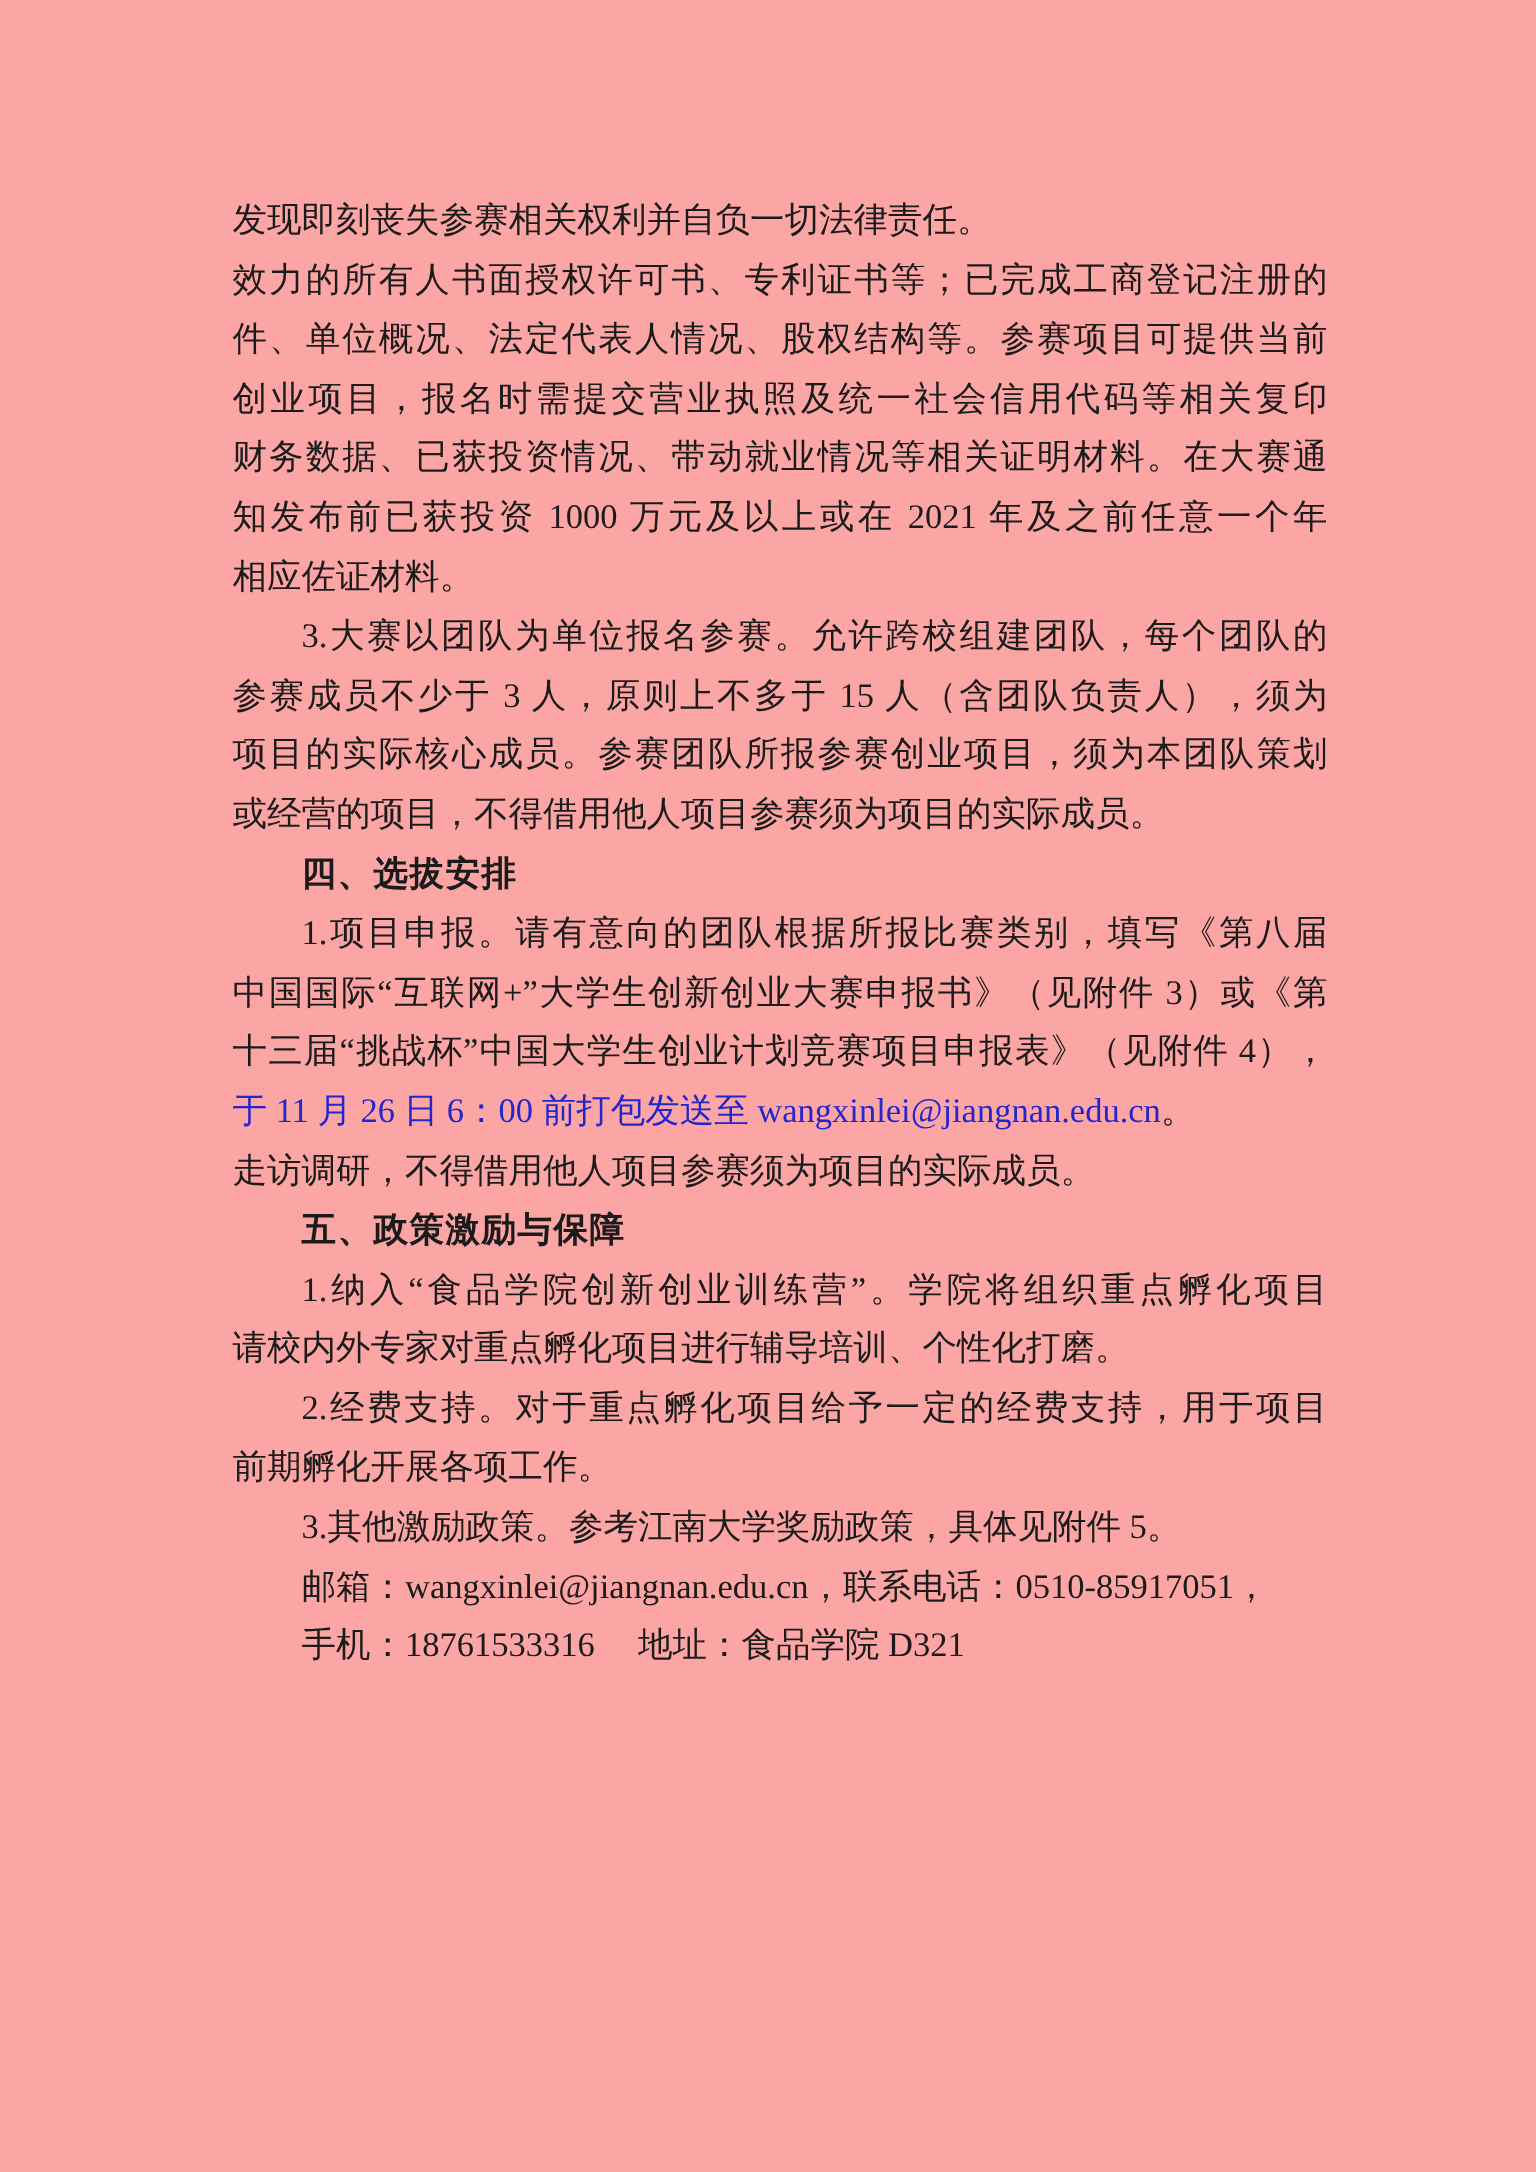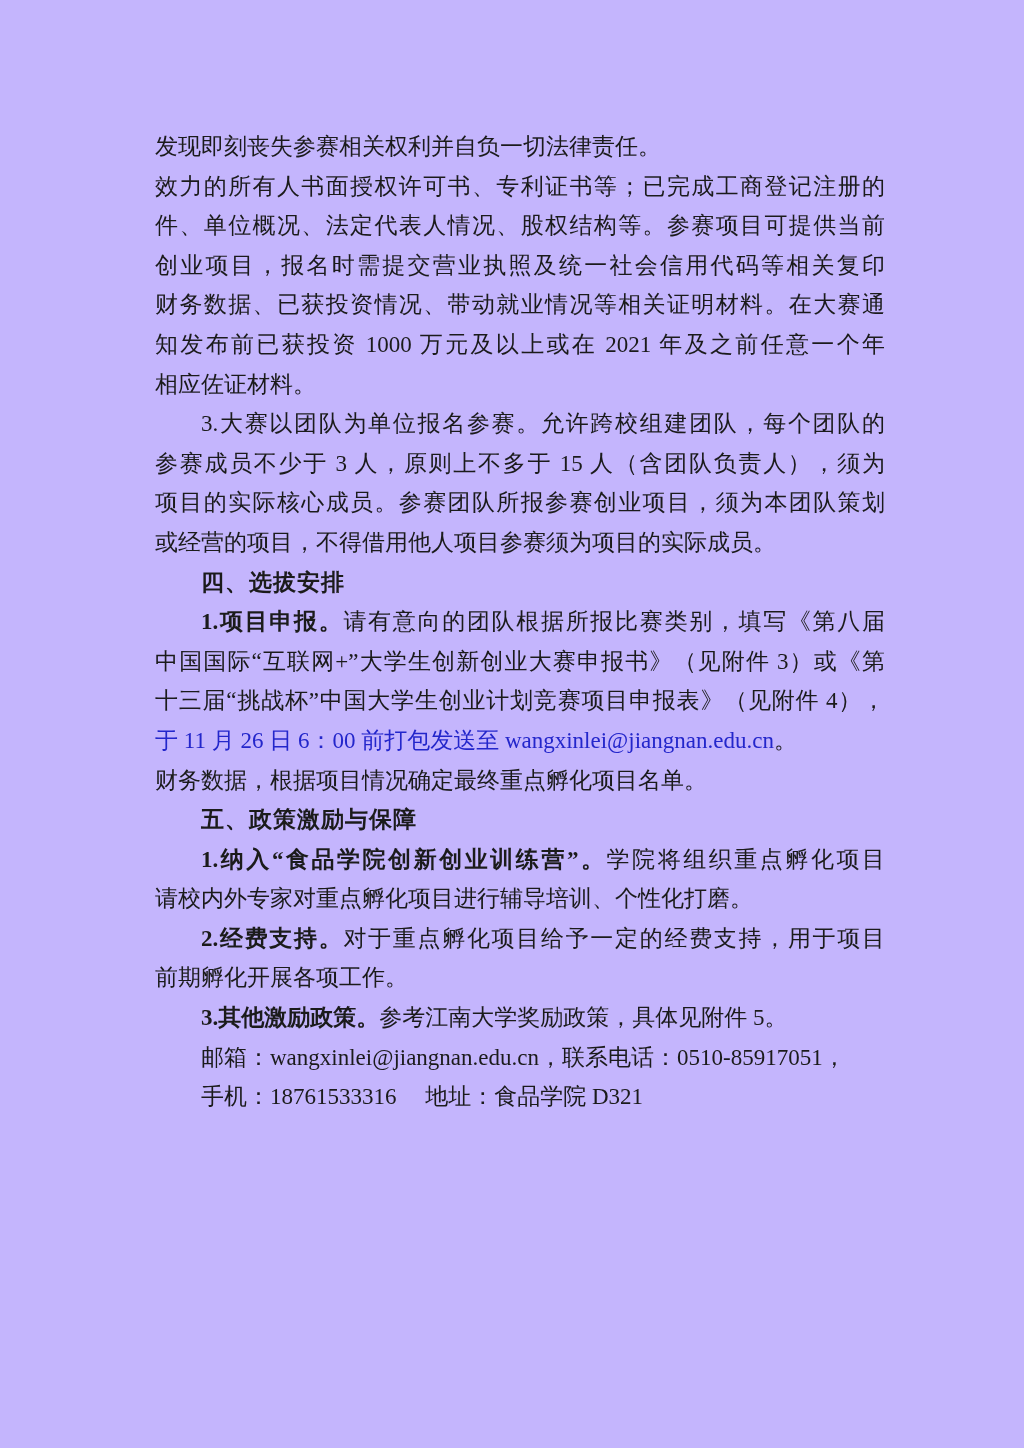--- a/index.html
+++ b/index.html
@@ -17,7 +17,7 @@
   .page {
     position: absolute;
     inset: 0;
-    background: #c4b5fd;
+    background: #fca5a5;
   }
   .doc-body {
     position: absolute;

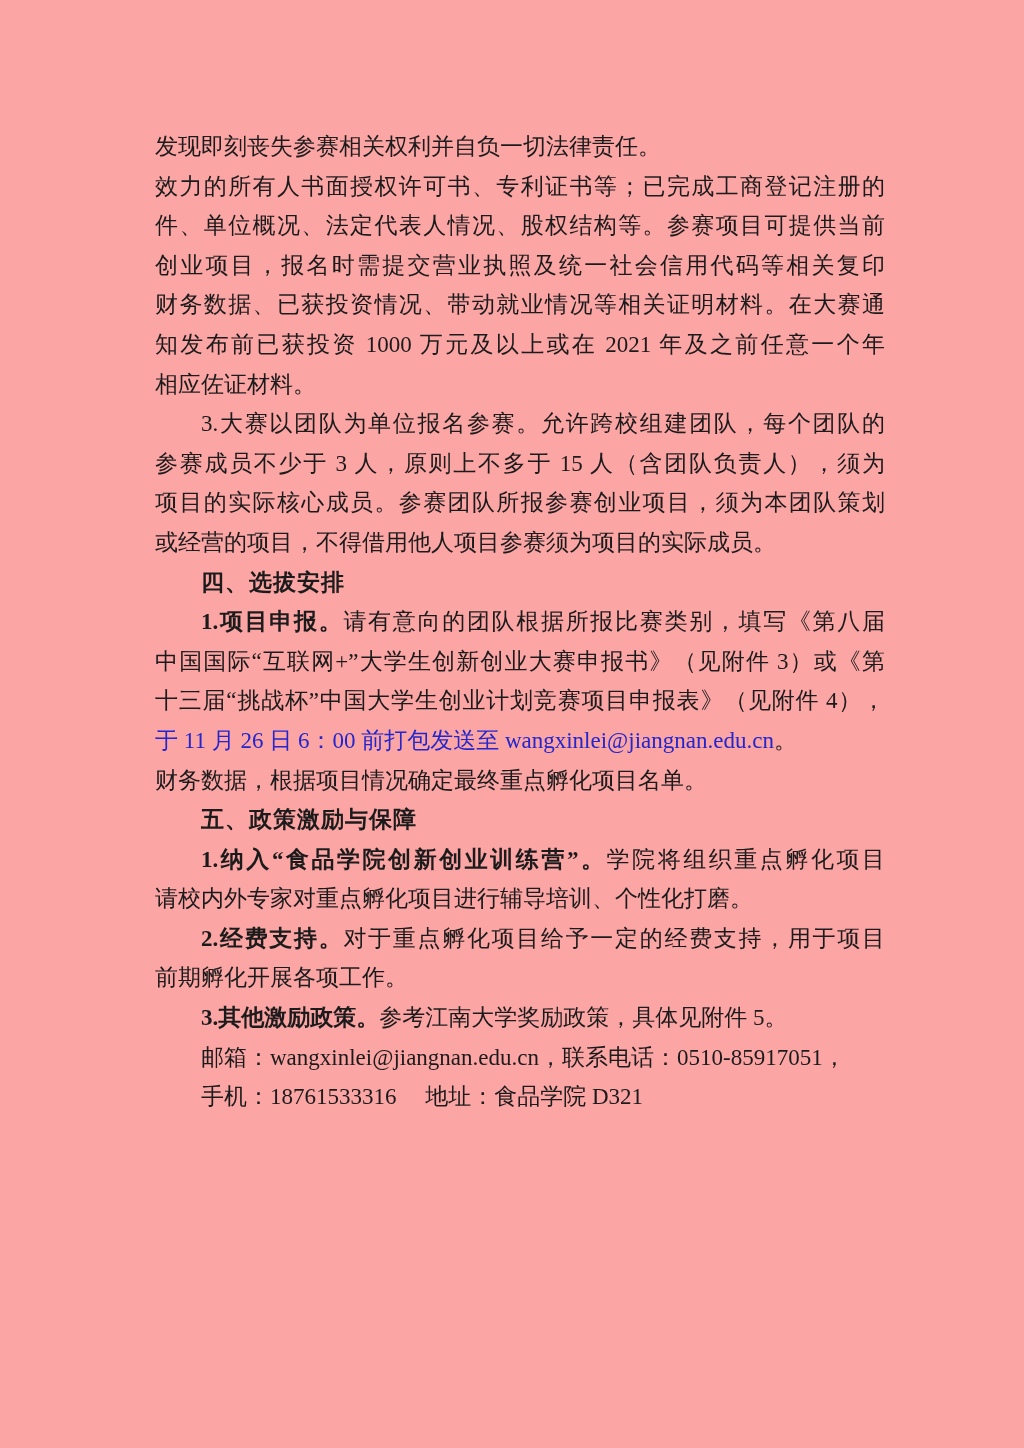--- a/index.html
+++ b/index.html
@@ -45,7 +45,7 @@
   }
   .seg-bold {
     font-family: "Liberation Serif", "DejaVu Serif", serif;
-    font-weight: bold;
+    font-weight: normal;
   }
   .seg-heading {
     font-family: "Liberation Sans", "DejaVu Sans", sans-serif;

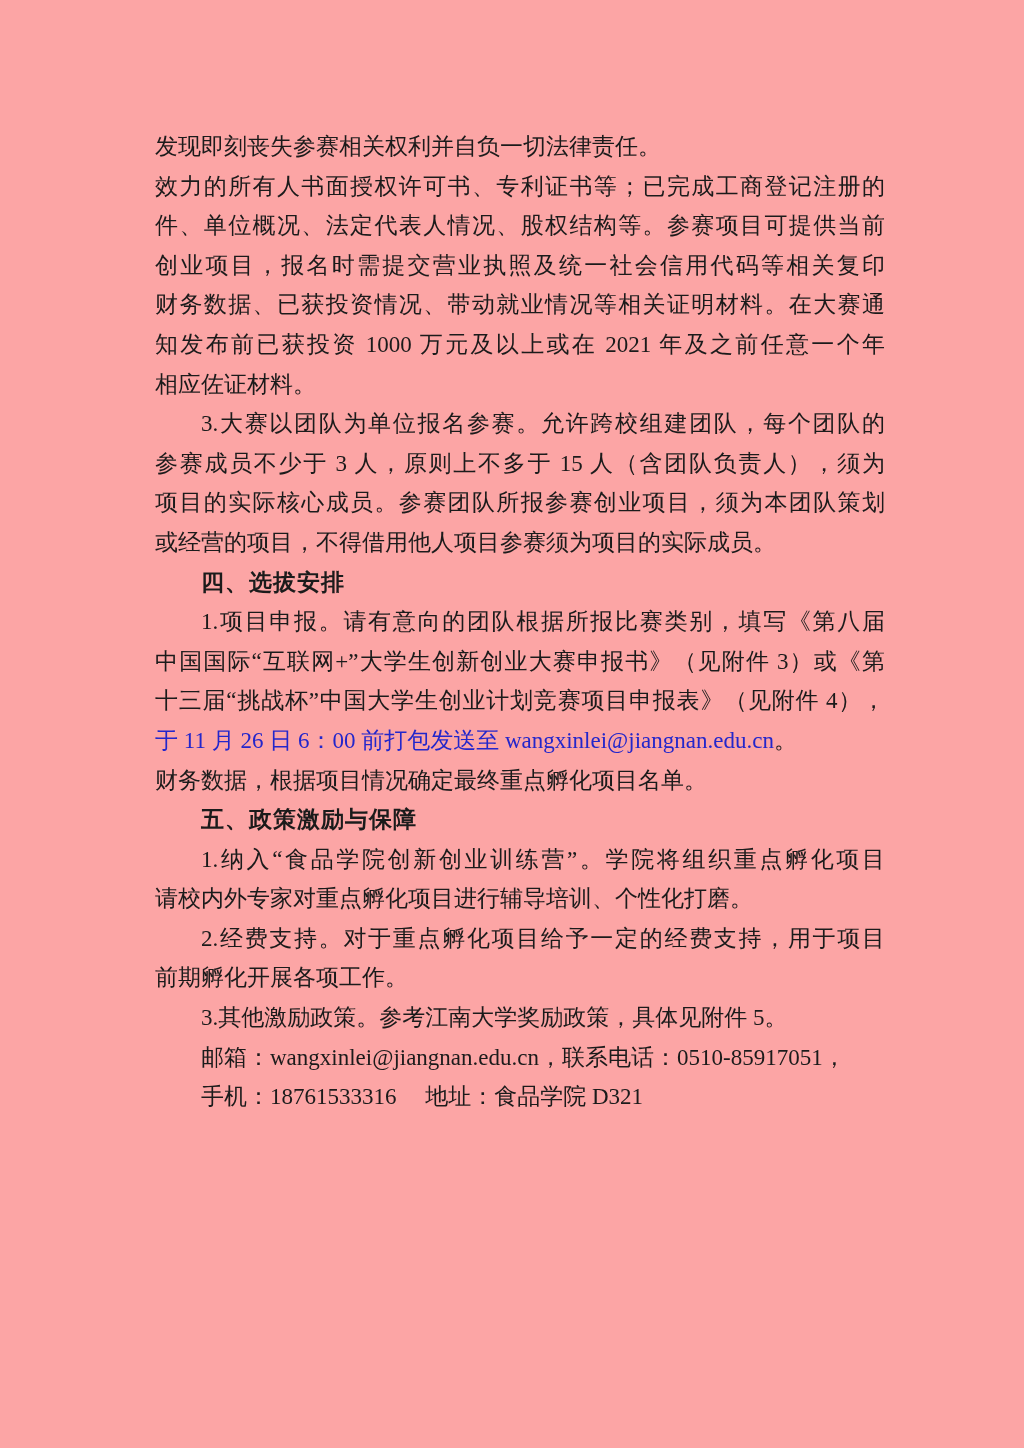--- a/index.html
+++ b/index.html
@@ -77,7 +77,7 @@
       <div class="line j"><span class="seg-body">中国国际“互联网+”大学生创新创业大赛申报书》（见附件 3）或《第</span></div>
       <div class="line j"><span class="seg-body">十三届“挑战杯”中国大学生创业计划竞赛项目申报表》（见附件 4），</span></div>
       <div class="line"><span class="seg-blue">于 11 月 26 日 6：00 前打包发送至 wangxinlei@jiangnan.edu.cn</span><span class="seg-body">。</span></div>
-      <div class="line"><span class="seg-body">财务数据，根据项目情况确定最终重点孵化项目名单。</span></div>
+      <div class="line"><span class="seg-body">走访调研，不得借用他人项目参赛须为项目的实际成员。</span></div>
       <div class="line ind"><span class="seg-heading">五、政策激励与保障</span></div>
       <div class="line ind j"><span class="seg-bold">1.纳入“食品学院创新创业训练营”。</span><span class="seg-body">学院将组织重点孵化项目</span></div>
       <div class="line"><span class="seg-body">请校内外专家对重点孵化项目进行辅导培训、个性化打磨。</span></div>

